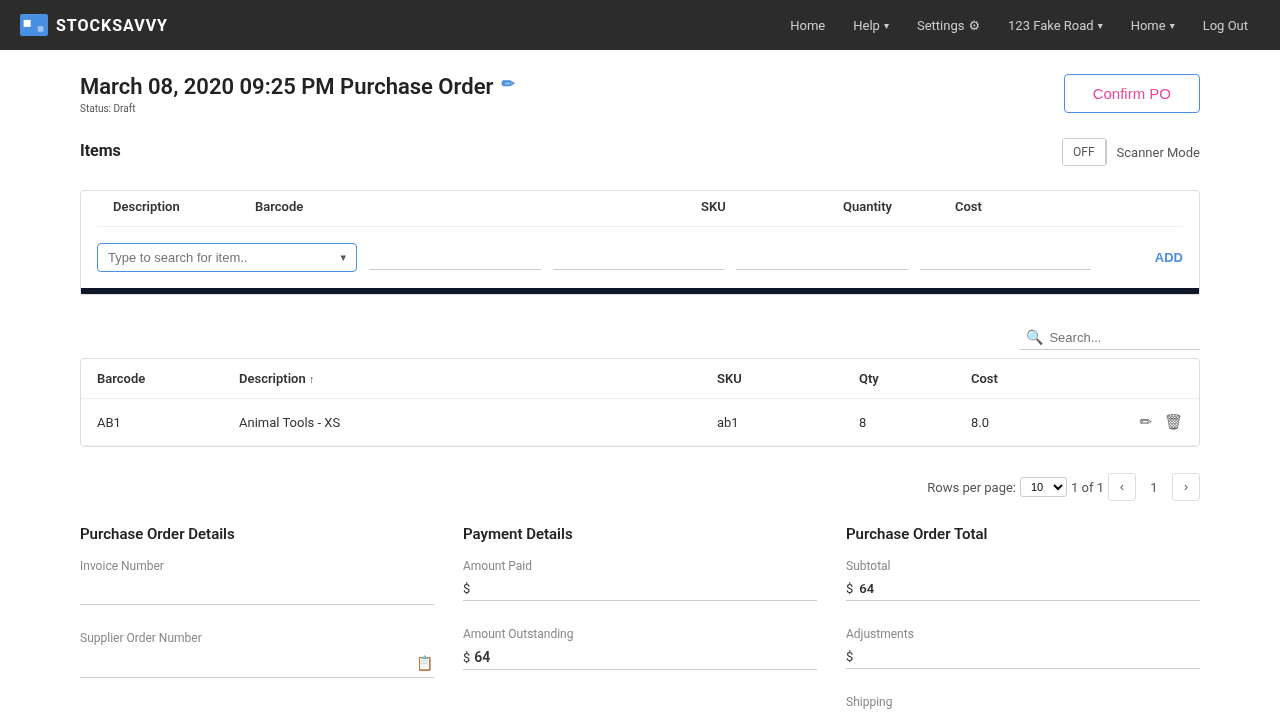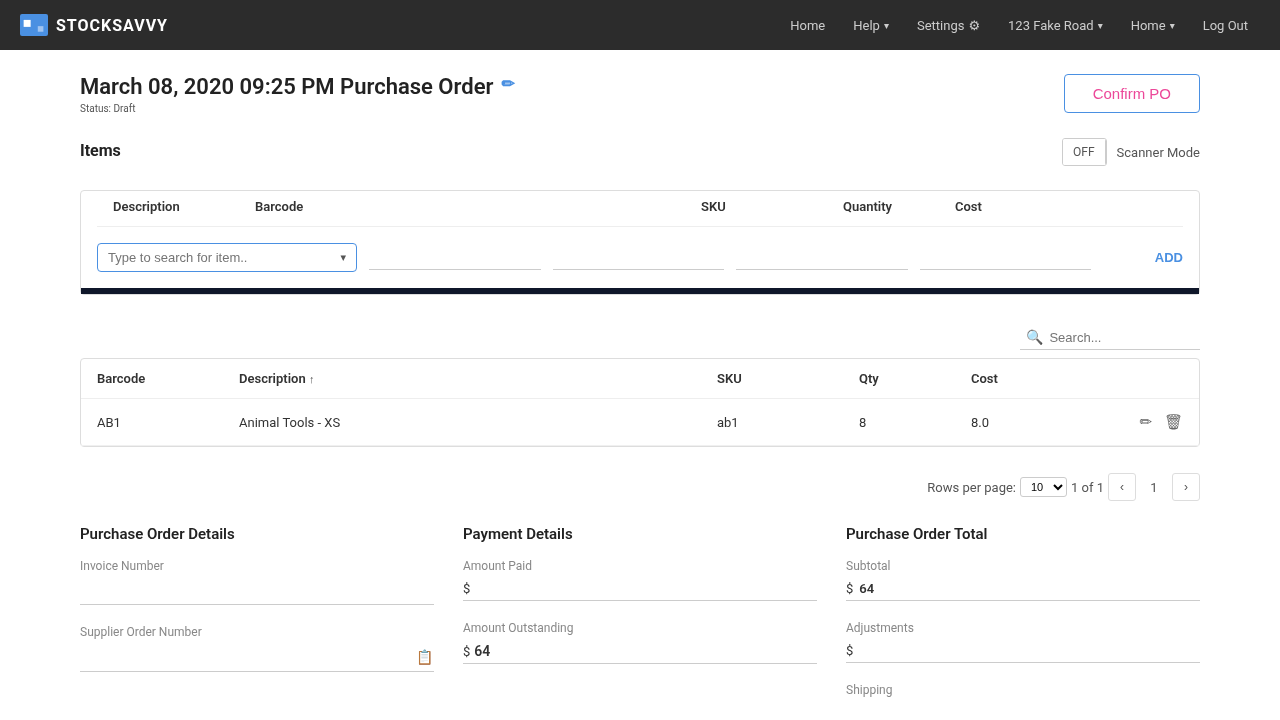--- a/index.html
+++ b/index.html
@@ -336,7 +336,7 @@
       margin-bottom: 16px;
     }
     .field-group {
-      margin-bottom: 20px;
+      margin-bottom: 26px;
     }
     .field-label {
       font-size: 12px;

